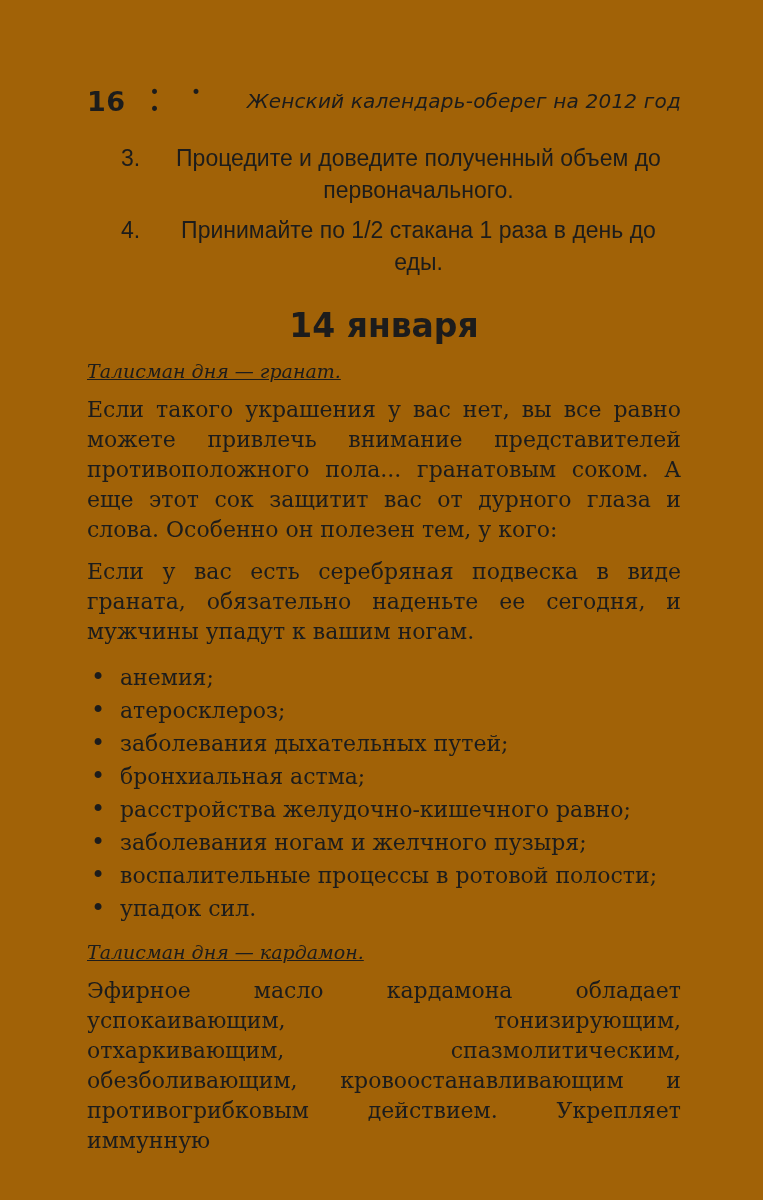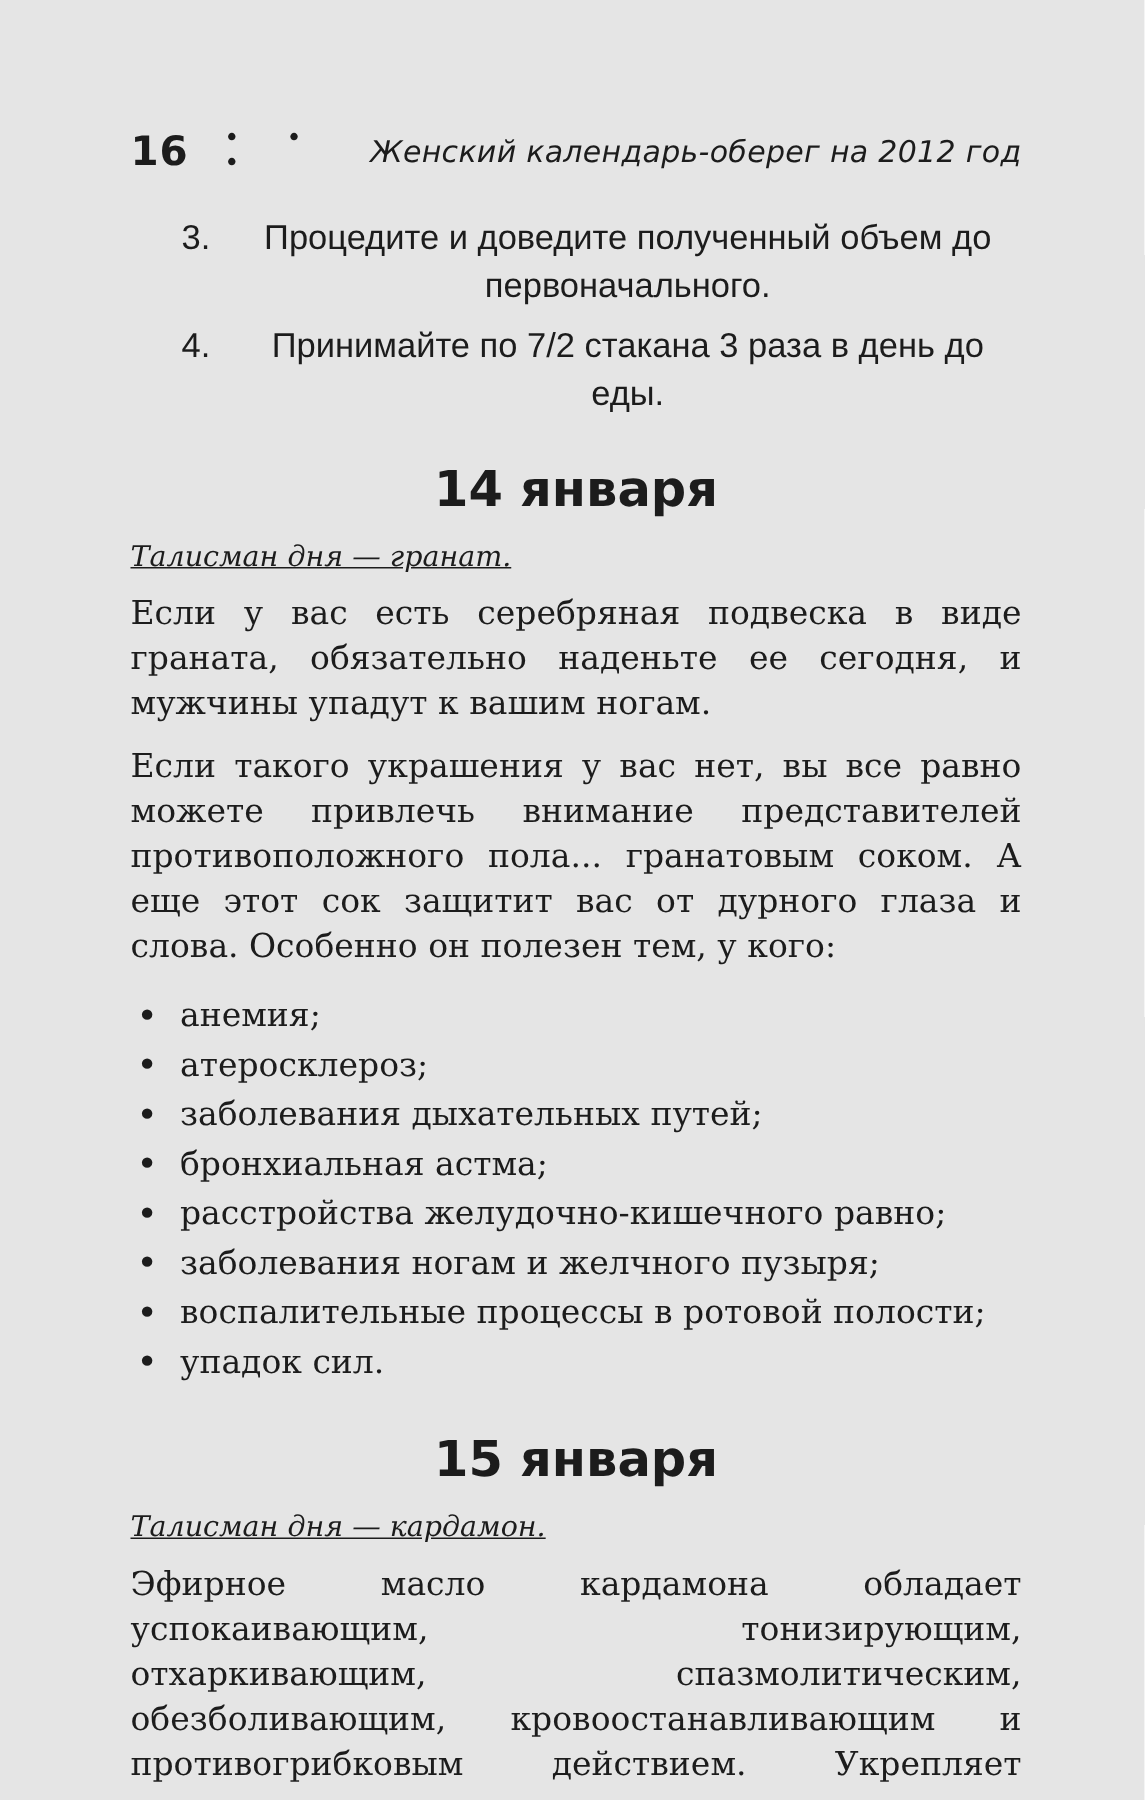--- a/index.html
+++ b/index.html
@@ -8,7 +8,7 @@
     width: 763px;
     height: 1200px;
     box-sizing: border-box;
-    background: #e5e5e5;
+    background: #a16207;
     color: #1c1c1c;
     padding: 84px 82px 4px 87px;
     overflow: hidden;

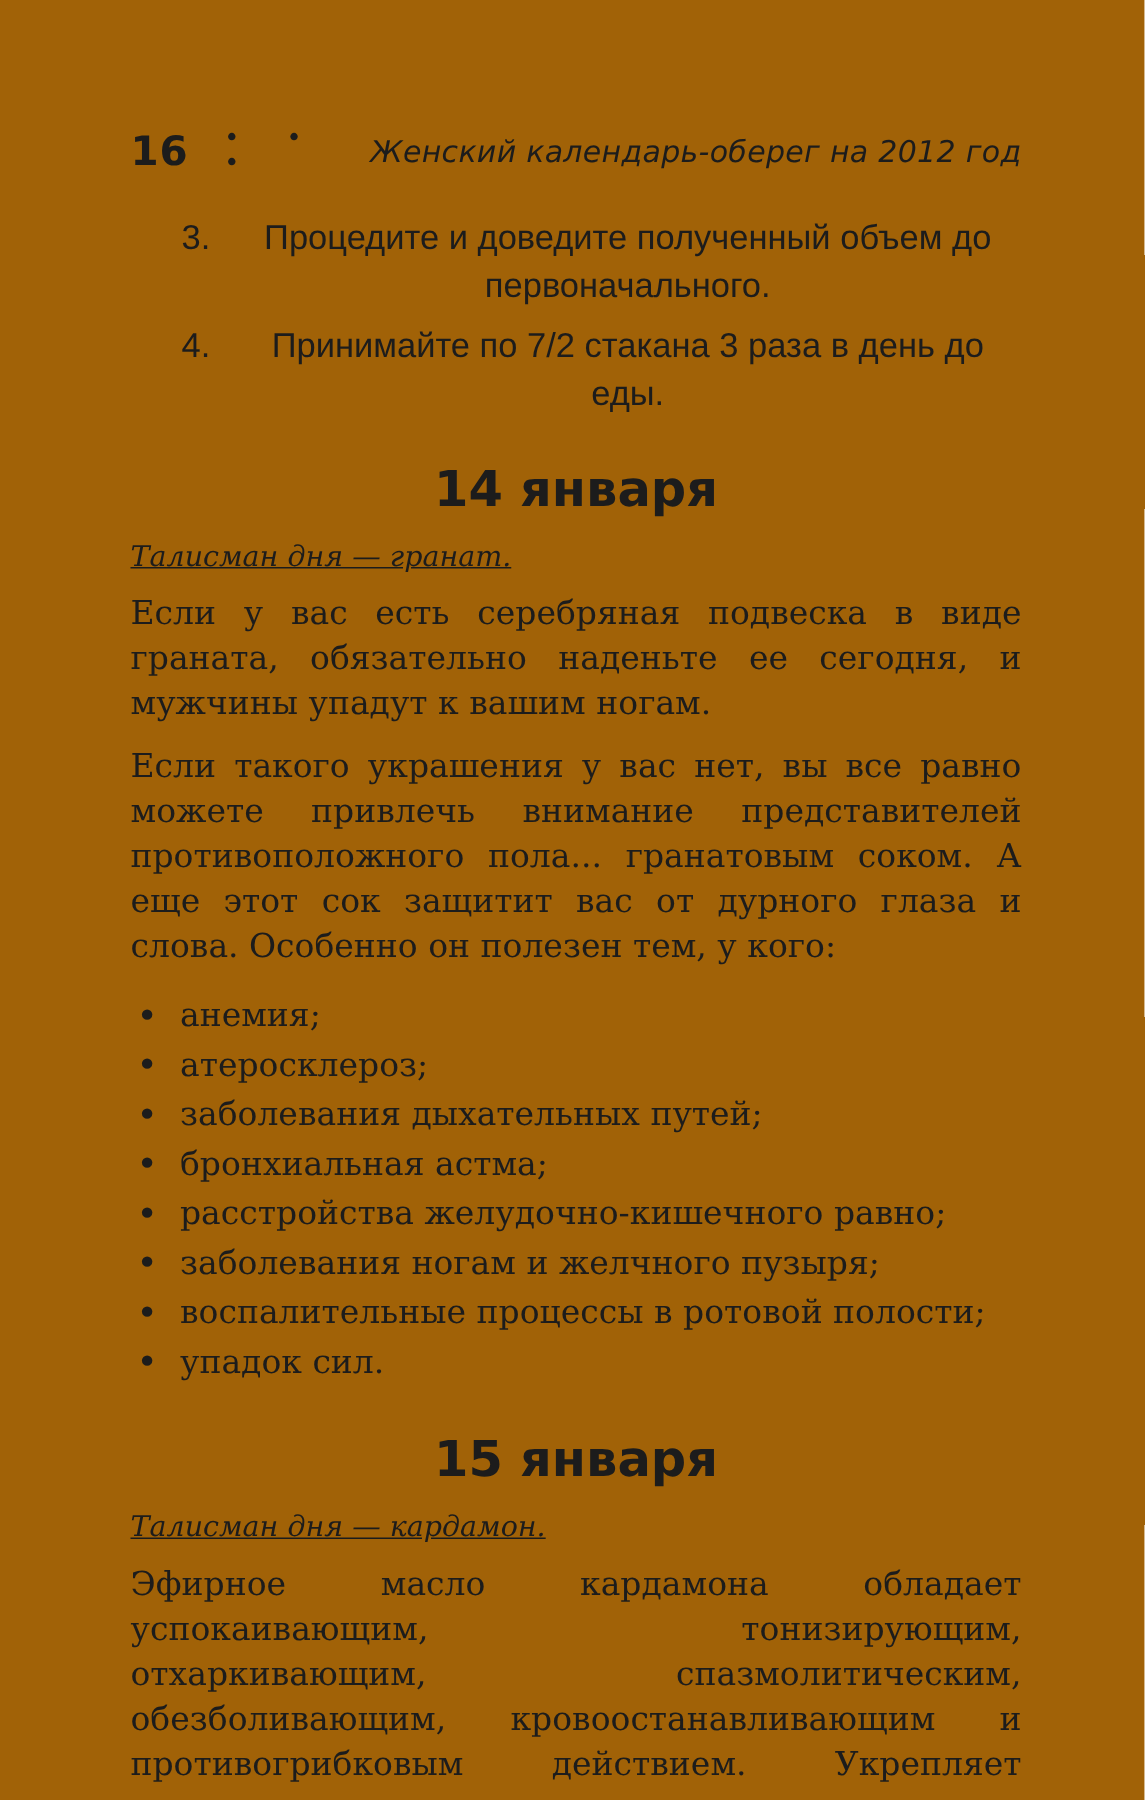--- a/index.html
+++ b/index.html
@@ -102,7 +102,7 @@
 
   <div class="ins-item">
     <span class="ins-num">4.</span>
-    <span class="ins-text">Принимайте по 7/2 стакана 3 раза в день до еды.</span>
+    <span class="ins-text">Принимайте по 1/2 стакана 1 раза в день до еды.</span>
   </div>
 </div>
 

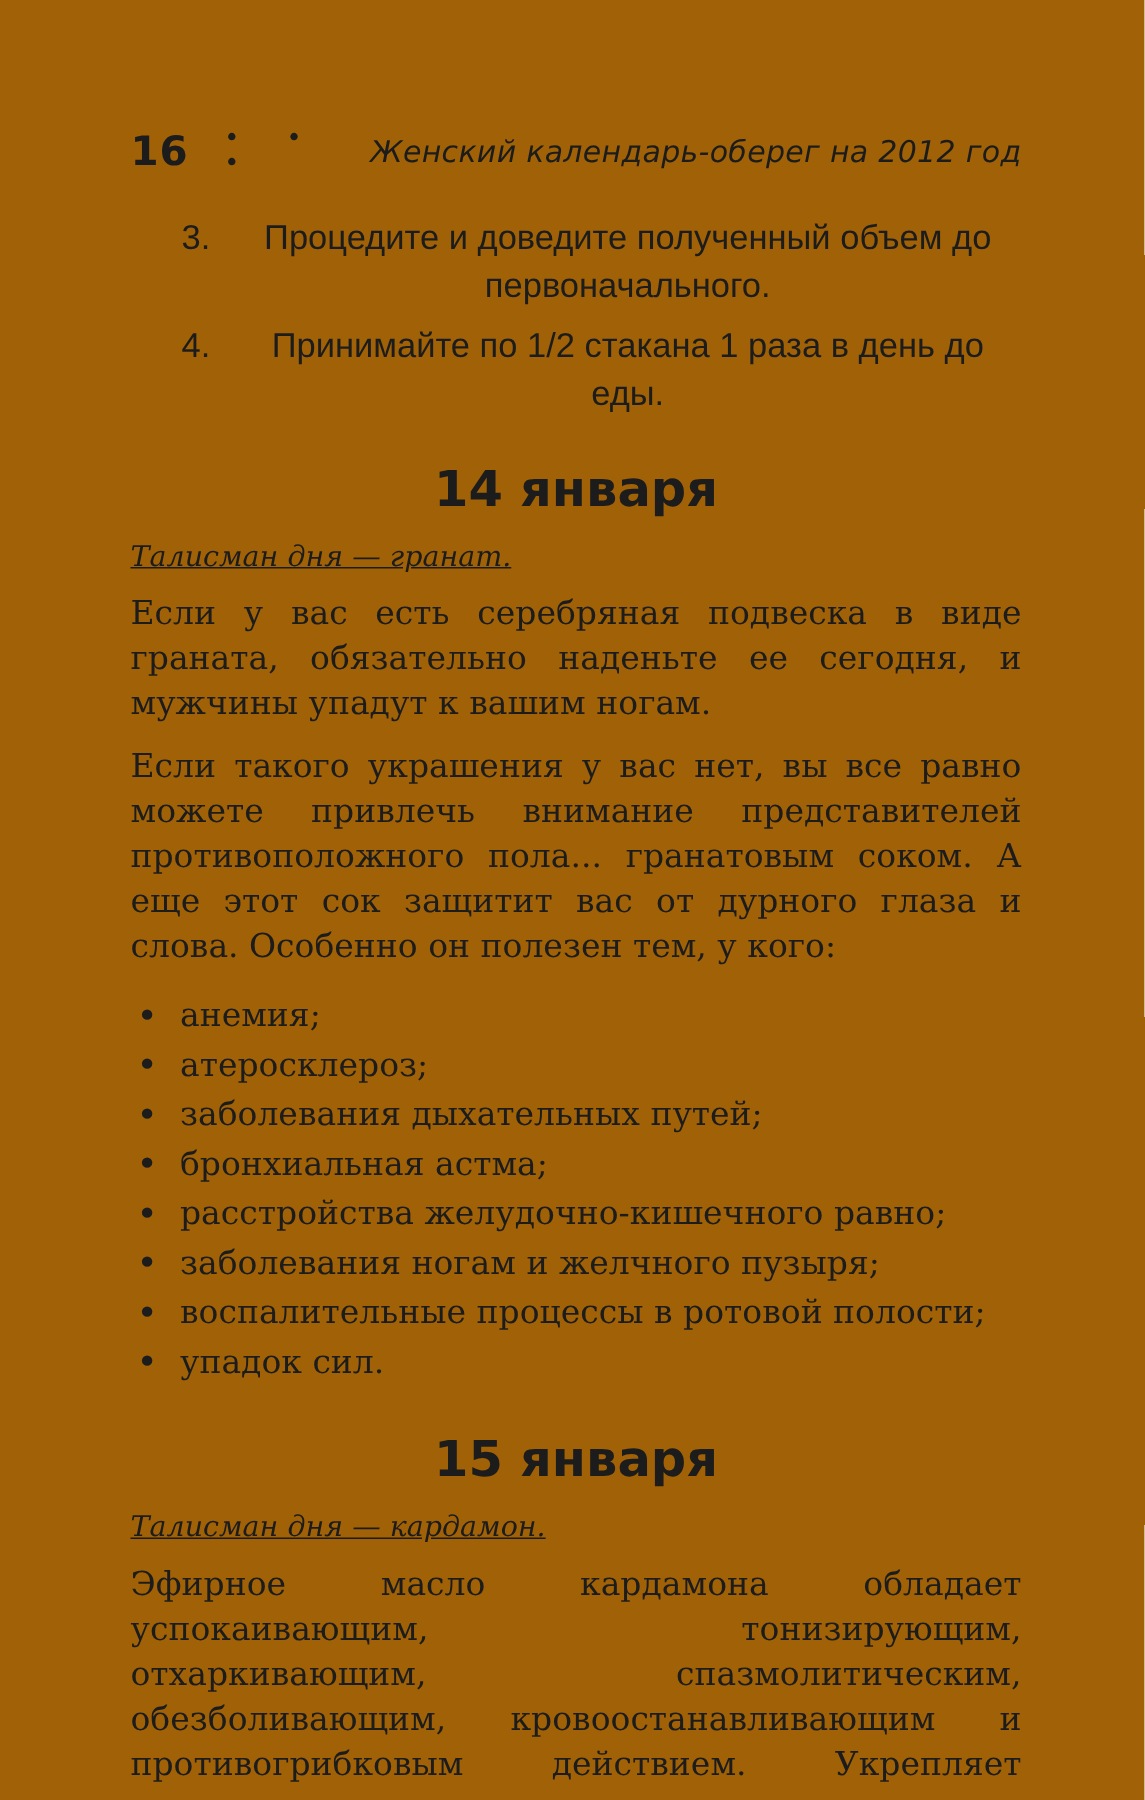--- a/index.html
+++ b/index.html
@@ -111,8 +111,8 @@
     <h2 class="section-heading">14 января</h2>
     <p class="talisman">Талисман дня — гранат.</p>
     <div class="paras">
+          <p class="body-par">Если такого украшения у вас нет, вы все равно можете привлечь внимание представителей противоположного пола... гранатовым соком. А еще этот сок защитит вас от дурного глаза и слова. Особенно он полезен тем, у кого:</p>
           <p class="body-par">Если у вас есть серебряная подвеска в виде граната, обязательно наденьте ее сегодня, и мужчины упадут к вашим ногам.</p>
-          <p class="body-par">Если такого украшения у вас нет, вы все равно можете привлечь внимание представителей противоположного пола... гранатовым соком. А еще этот сок защитит вас от дурного глаза и слова. Особенно он полезен тем, у кого:</p>
         </div>
     <ul class="bullets">
           <li class="bullet-item">

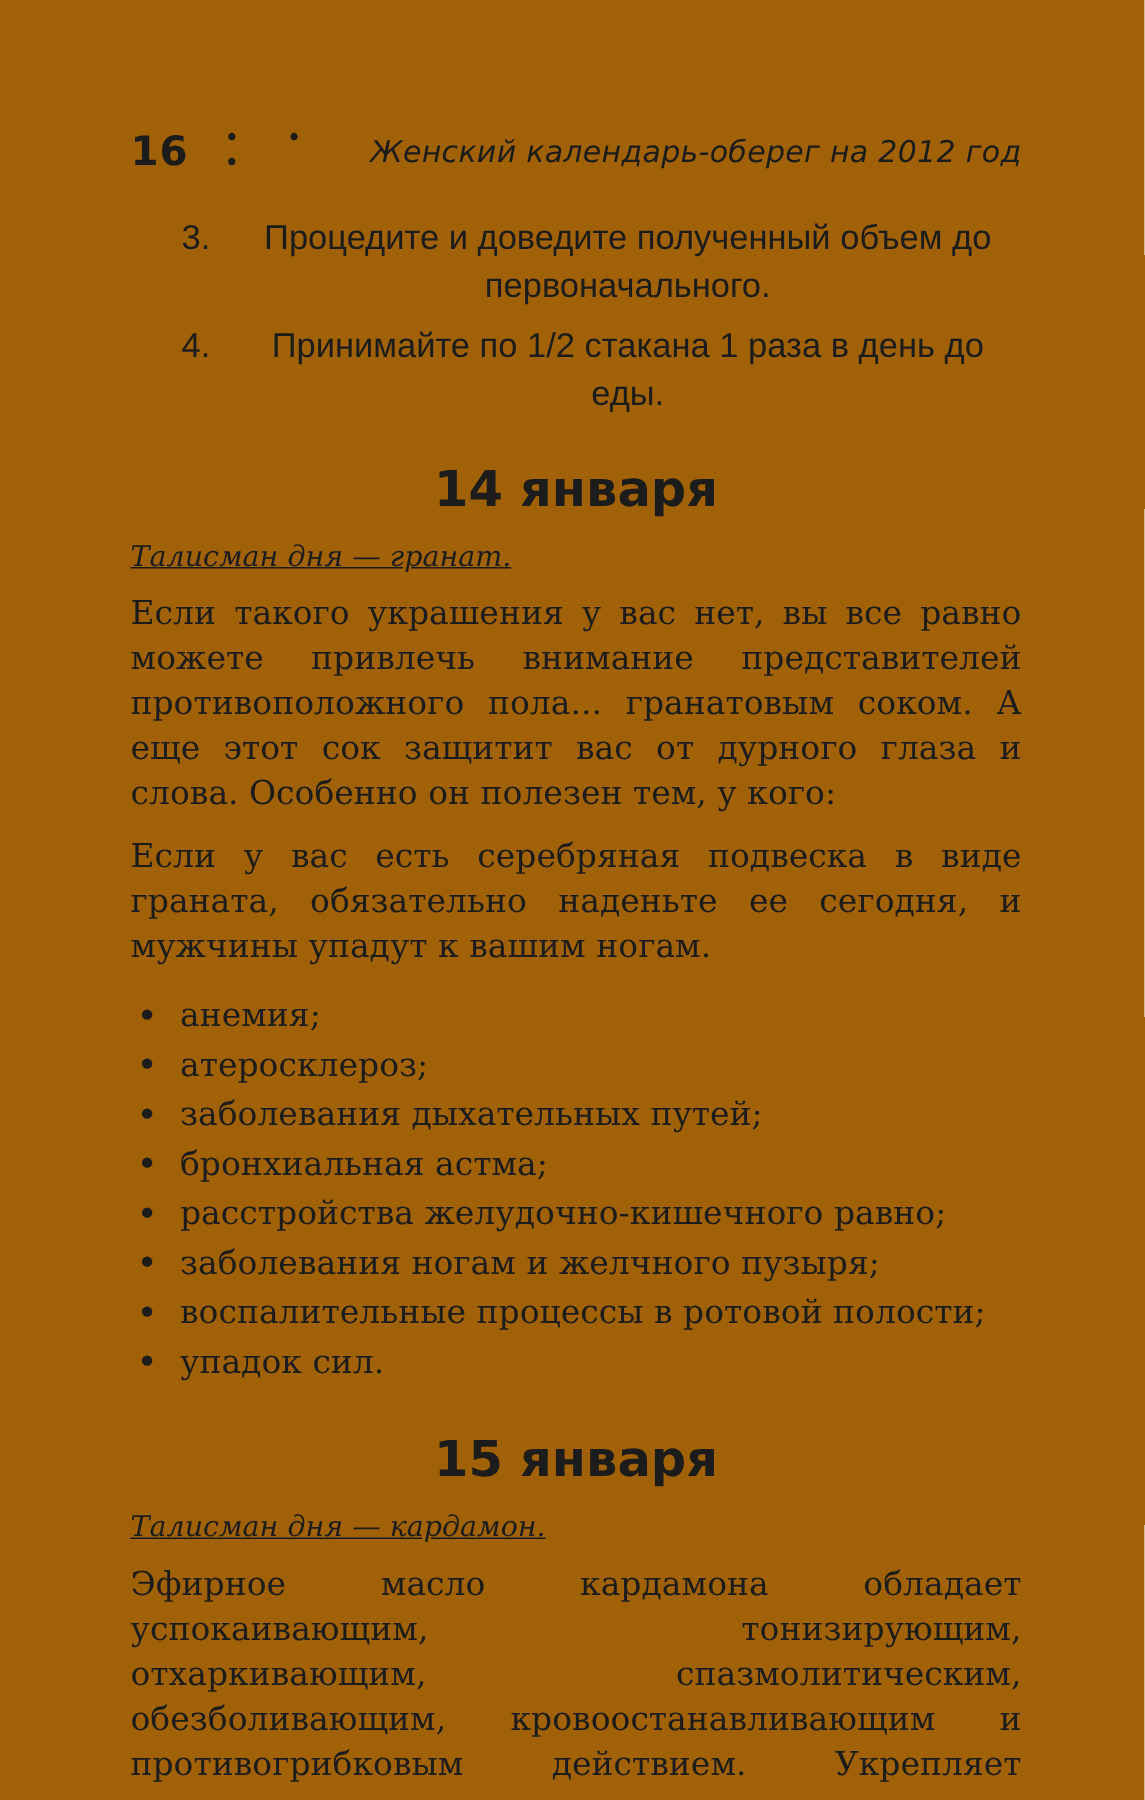--- a/index.html
+++ b/index.html
@@ -151,7 +151,6 @@
   </section>
 
   <section class="day-section">
-    <h2 class="section-heading">15 января</h2>
     <p class="talisman">Талисман дня — кардамон.</p>
     <div class="paras">
           <p class="body-par">Эфирное масло кардамона обладает успокаивающим, тонизирующим, отхаркивающим, спазмолитическим, обезболивающим, кровоостанавливающим и противогрибковым действием. Укрепляет иммунную</p>

